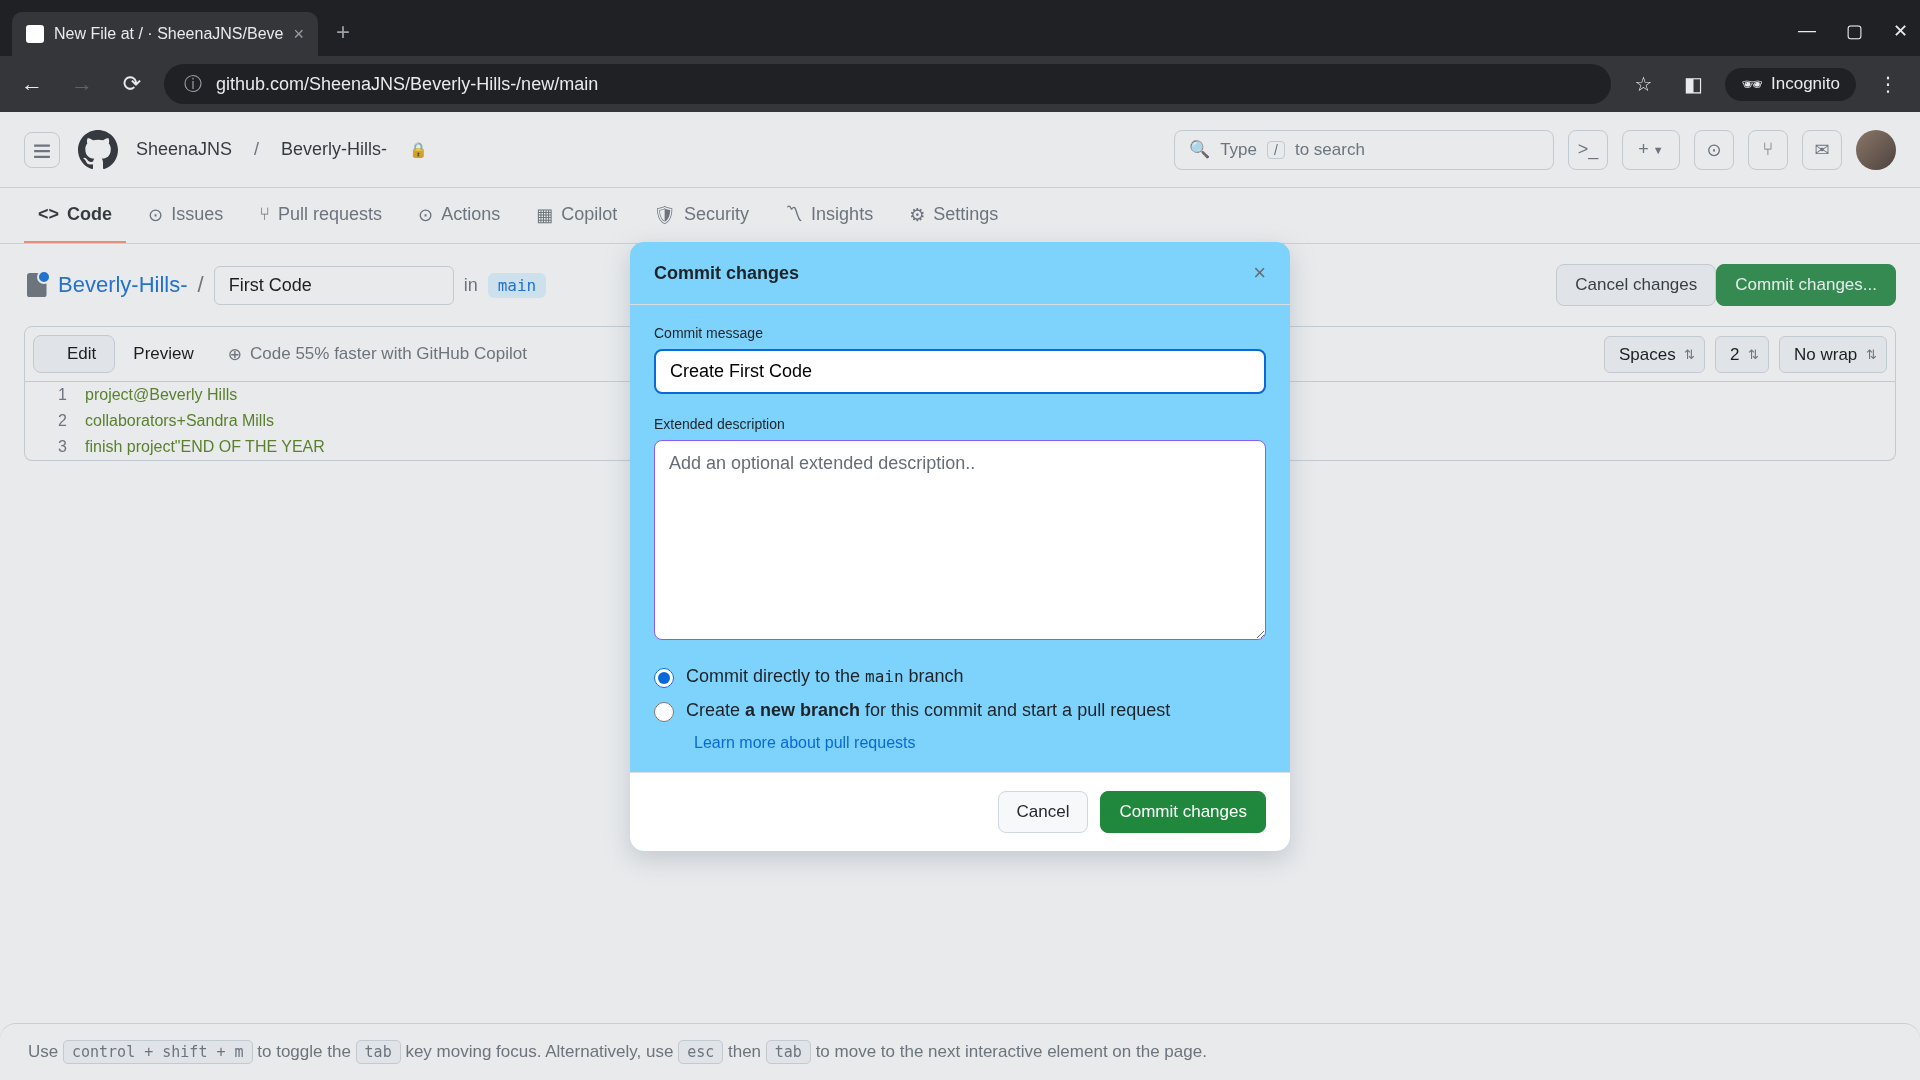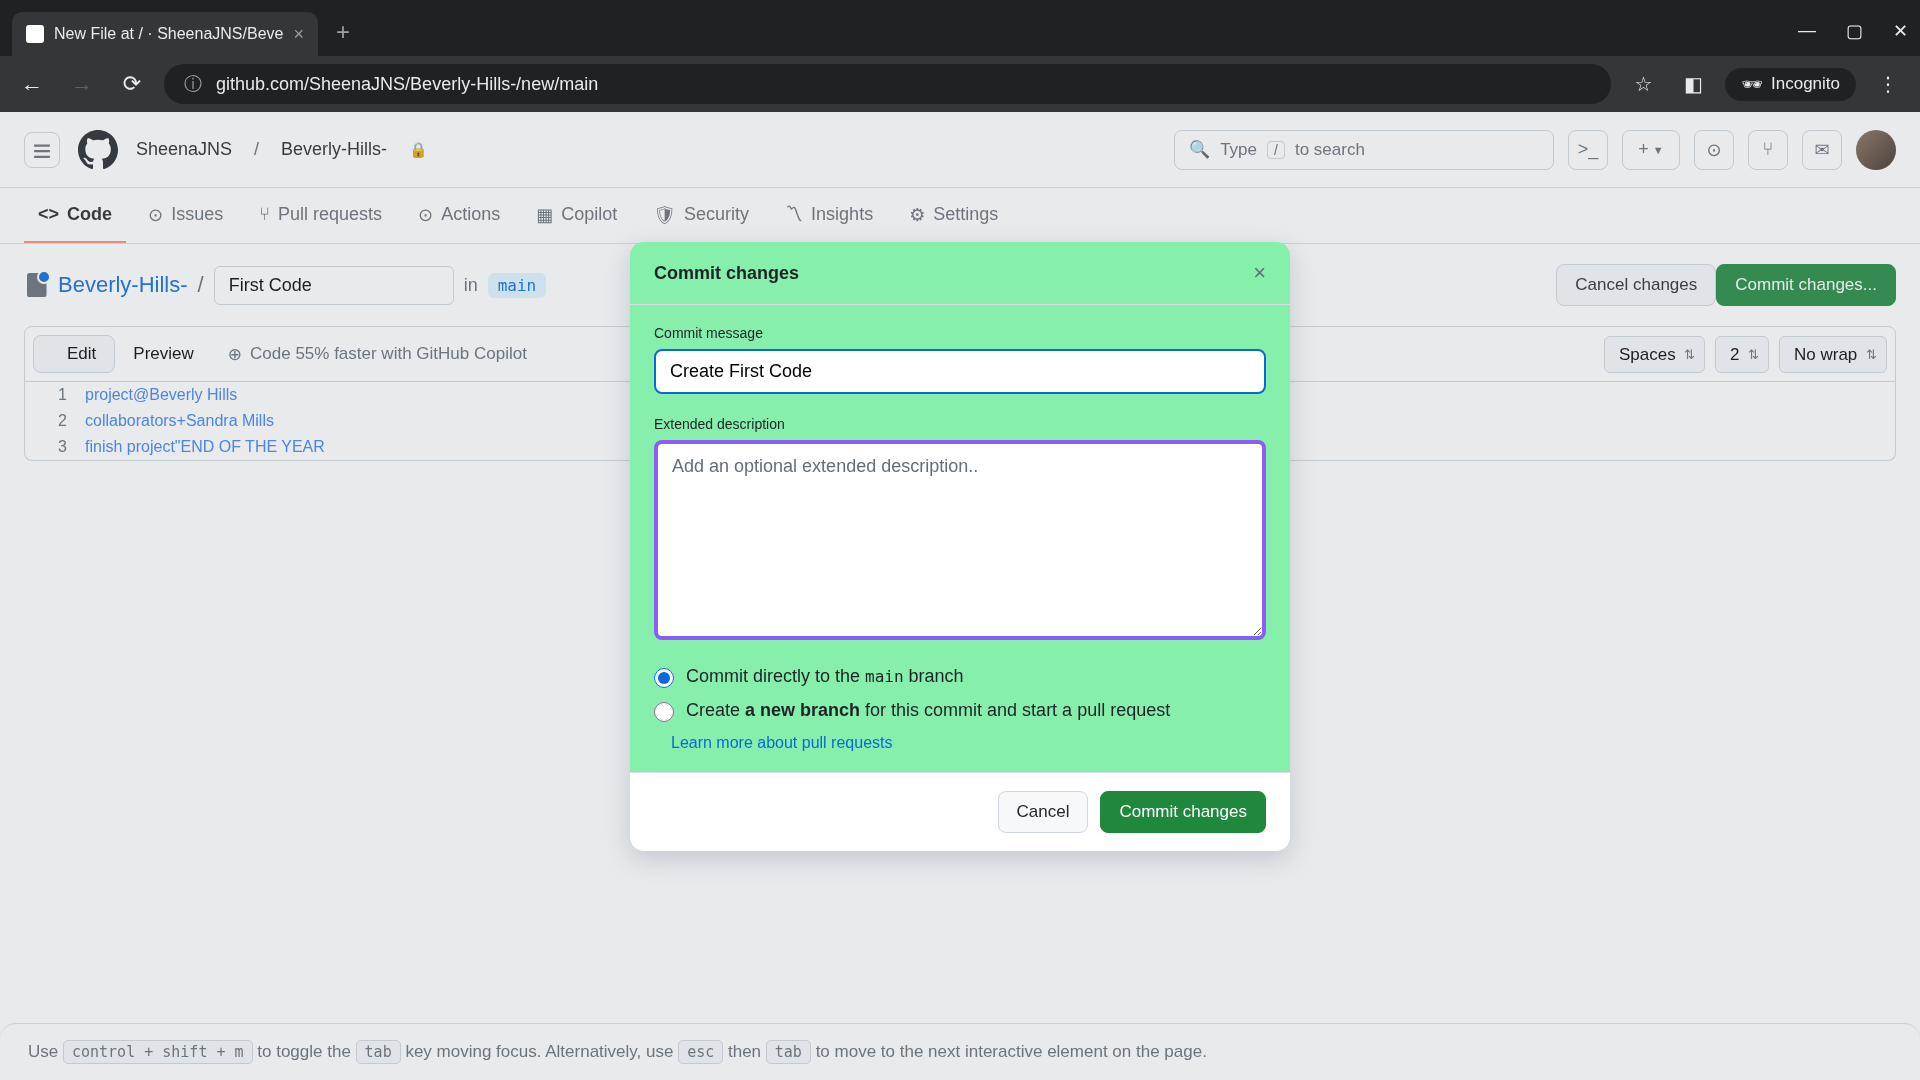--- a/index.html
+++ b/index.html
@@ -76,7 +76,7 @@
 
 
 .overlay { position:absolute; inset:0; background:rgba(140,149,159,0.2); display:flex; align-items:flex-start; justify-content:center; padding-top:130px; }
-.modal { background:#86efac; border-radius:14px; width:660px; box-shadow:0 8px 24px rgba(140,149,159,0.4); overflow:hidden; }
+.modal { background:#7dd3fc; border-radius:14px; width:660px; box-shadow:0 8px 24px rgba(140,149,159,0.4); overflow:hidden; }
 .modal-head { display:flex; align-items:center; padding:18px 24px; border-bottom:1px solid #d8dee4; }
 .modal-title { font-size:18px; font-weight:600; color:#1f2328; }
 .modal-close { margin-left:auto; color:#656d76; font-size:22px; cursor:pointer; background:none; border:none; }

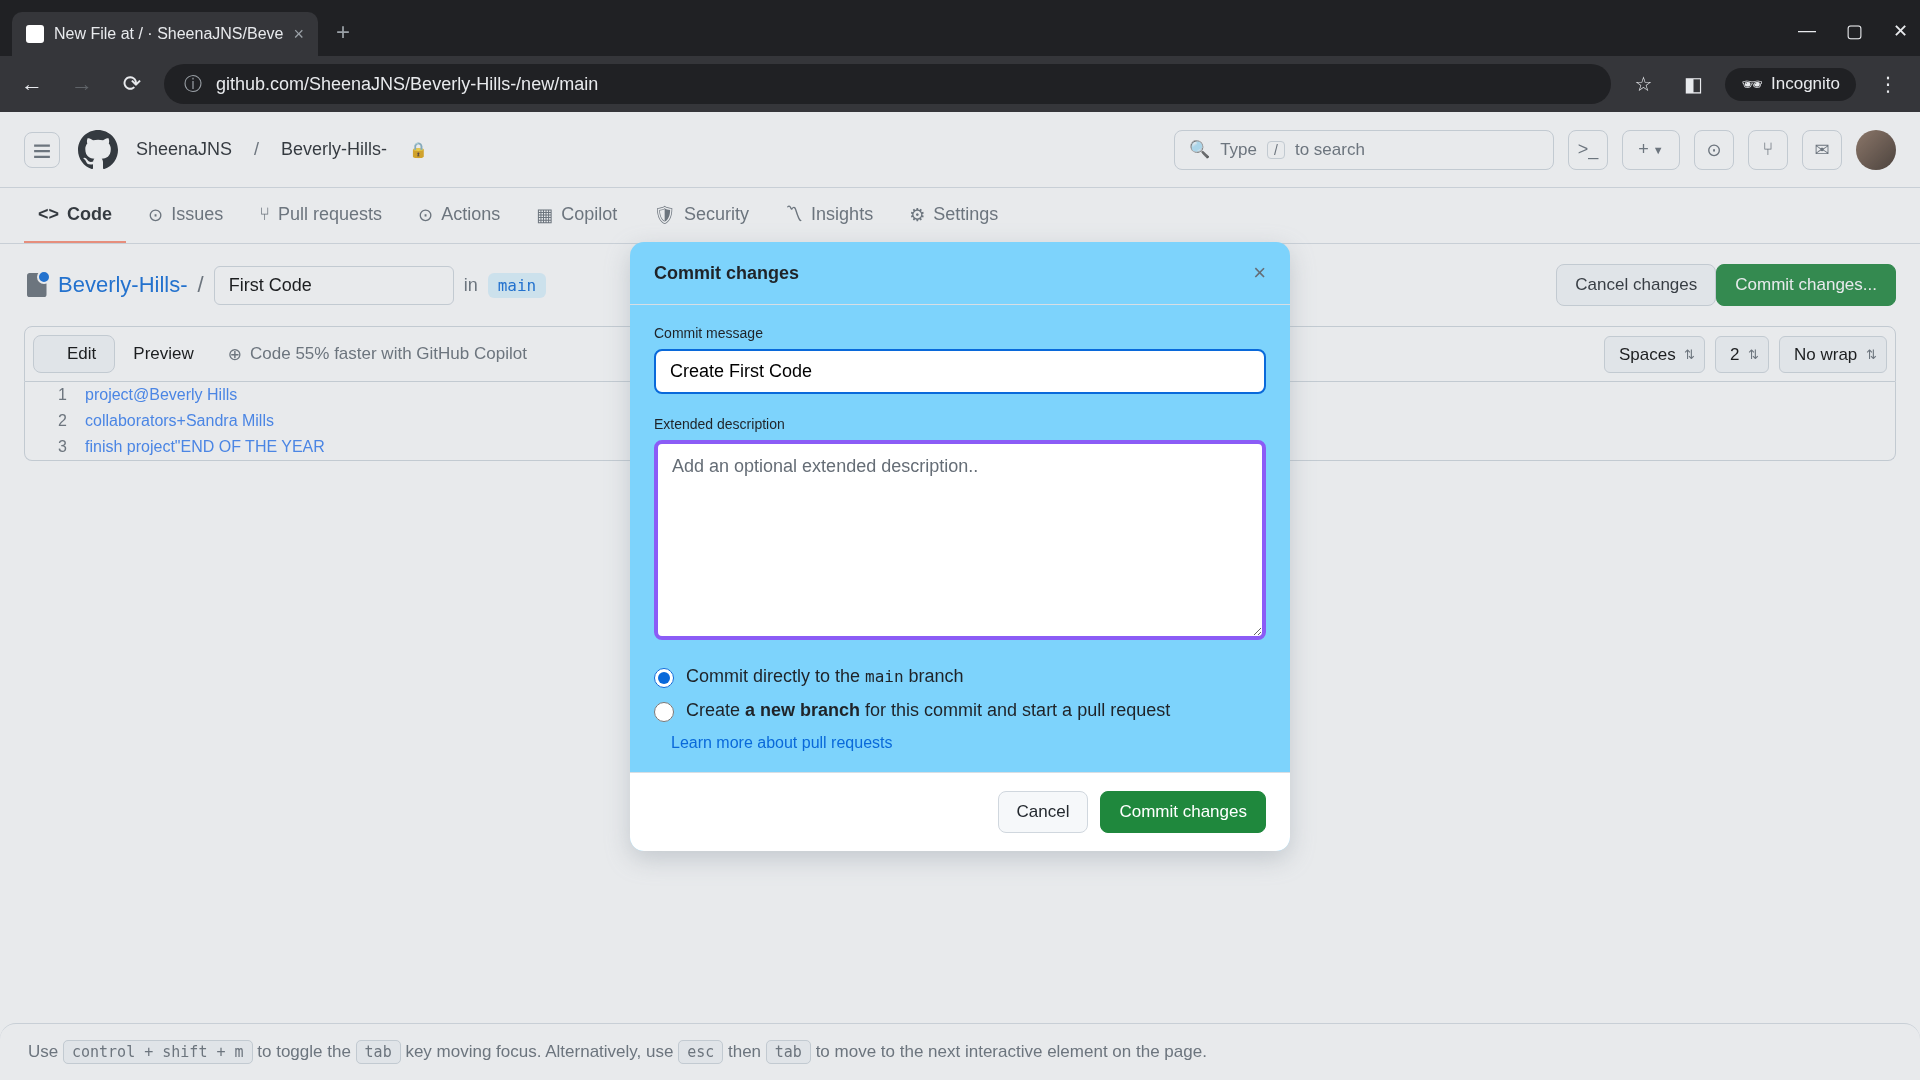--- a/index.html
+++ b/index.html
@@ -69,7 +69,7 @@
 .editor-body { border:1px solid #d0d7de; border-top:none; border-radius:0 0 8px 8px; font-family:ui-monospace,monospace; font-size:16px; }
 .code-line { display:flex; }
 .gutter { width:60px; text-align:right; padding:4px 18px 4px 0; color:#656d76; user-select:none; }
-.code { padding:4px 0; color:#3b82f6; }
+.code { padding:4px 0; color:#4d7c0f; }
 
 .footer-hint { position:absolute; bottom:0; left:0; right:0; padding:18px 28px; color:#656d76; font-size:17px; border-top:1px solid #d8dee4; background:#fff;border-radius:16px; }
 .footer-hint kbd { background:#f6f8fa; border:1px solid #d0d7de; border-radius:5px; padding:2px 8px; font-family:ui-monospace,monospace; font-size:15px; }

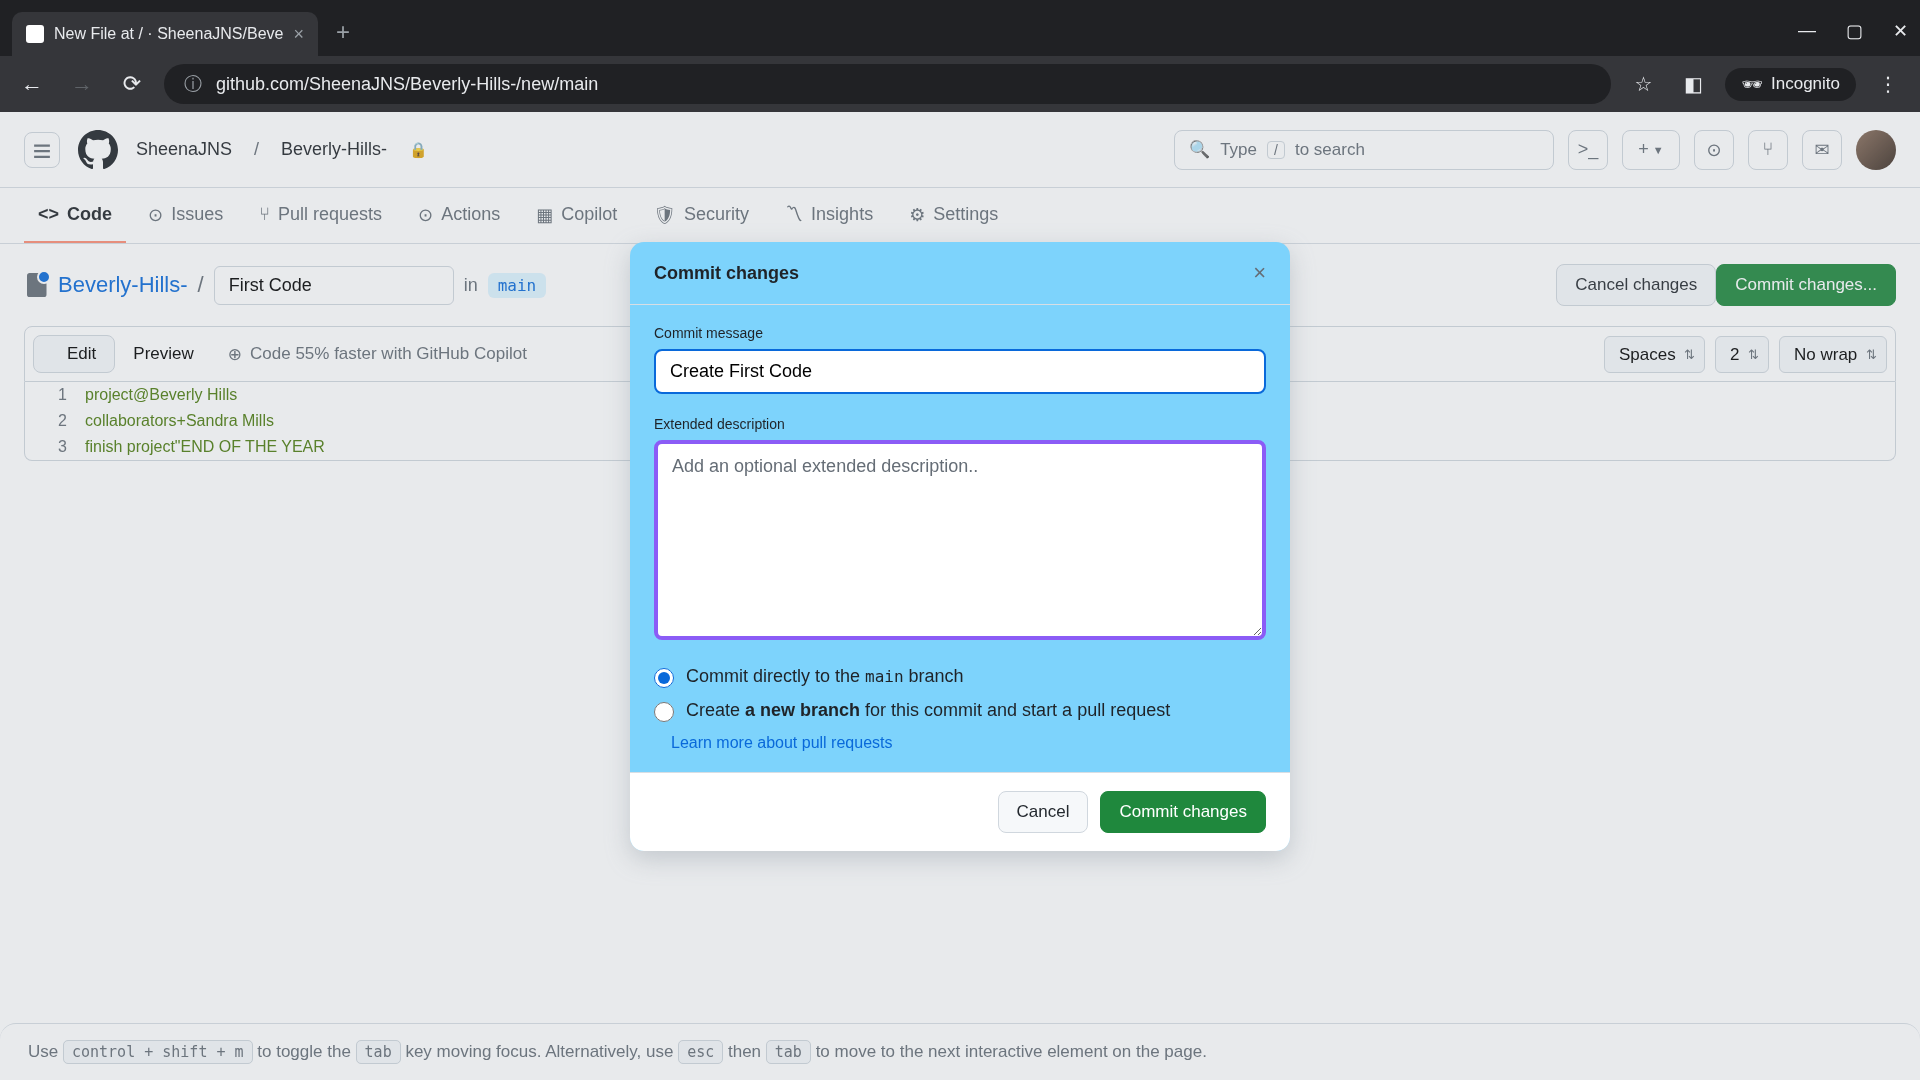--- a/index.html
+++ b/index.html
@@ -83,7 +83,7 @@
 .modal-body { padding:20px 24px; }
 .m-label { font-size:14px; color:#1f2328; font-weight:500; margin-bottom:8px; display:block; }
 .m-input { width:100%; border:2px solid #0969da; border-radius:8px; padding:10px 14px; font-size:18px; outline:none; }
-.m-textarea { width:100%; border:4px solid #8b5cf6; border-radius:8px; padding:12px 14px; font-size:18px; height:200px; resize:vertical; outline:none; color:#1f2328; }
+.m-textarea { width:100%; border:1px solid #8b5cf6; border-radius:8px; padding:12px 14px; font-size:18px; height:200px; resize:vertical; outline:none; color:#1f2328; }
 .m-textarea::placeholder { color:#656d76; }
 .m-section { margin-bottom:22px; }
 .radio-row { display:flex; align-items:flex-start; gap:12px; margin-bottom:12px; font-size:18px; color:#1f2328; }

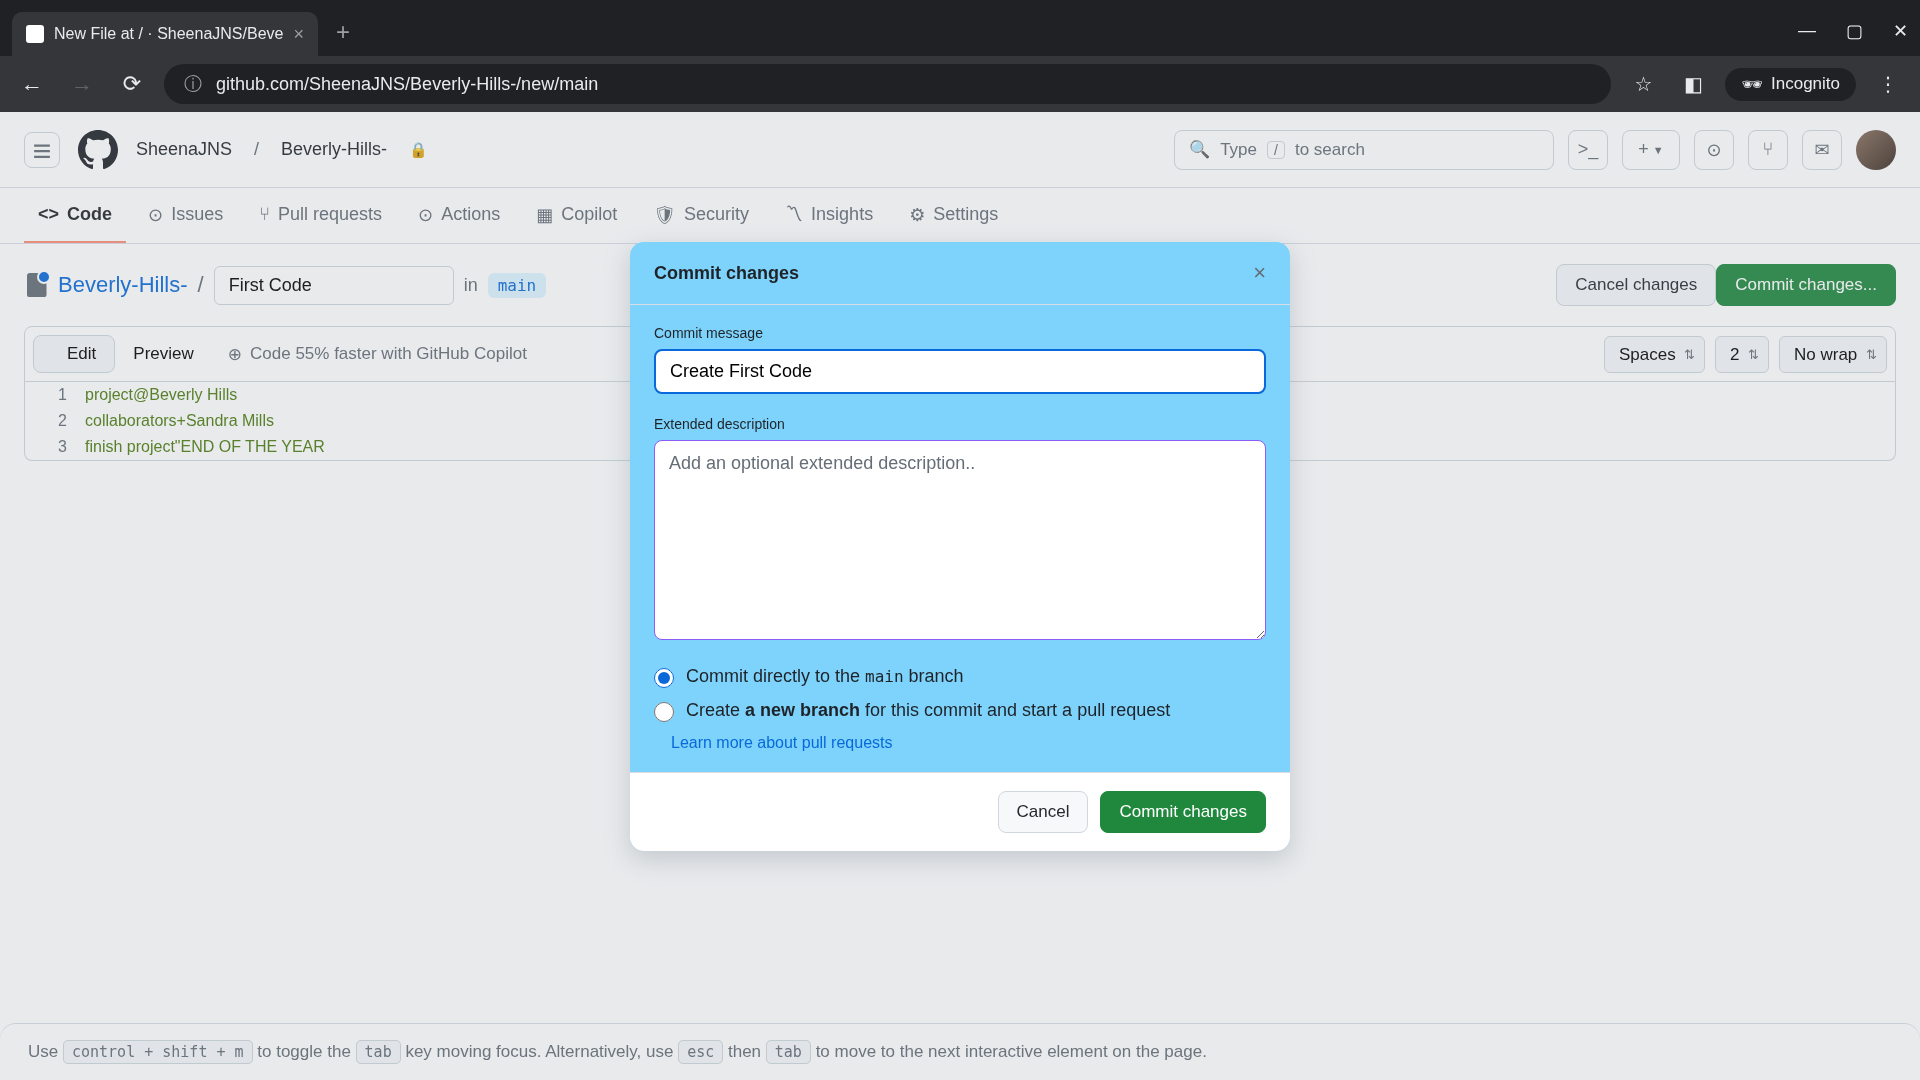--- a/index.html
+++ b/index.html
@@ -90,7 +90,7 @@
 .radio-row input[type=radio] { width:20px; height:20px; accent-color:#0969da; margin-top:2px; cursor:pointer; }
 .radio-row code { font-family:ui-monospace,monospace; font-size:16px; }
 .radio-row strong { font-weight:600; }
-.learn-link { color:#0969da; font-size:16px; margin-left:17px; cursor:pointer; }
+.learn-link { color:#0969da; font-size:16px; margin-left:40px; cursor:pointer; }
 .modal-foot { display:flex; justify-content:flex-end; gap:12px; padding:18px 24px; border-top:1px solid #d8dee4; background:#fff; }
 </style>
 </head>

